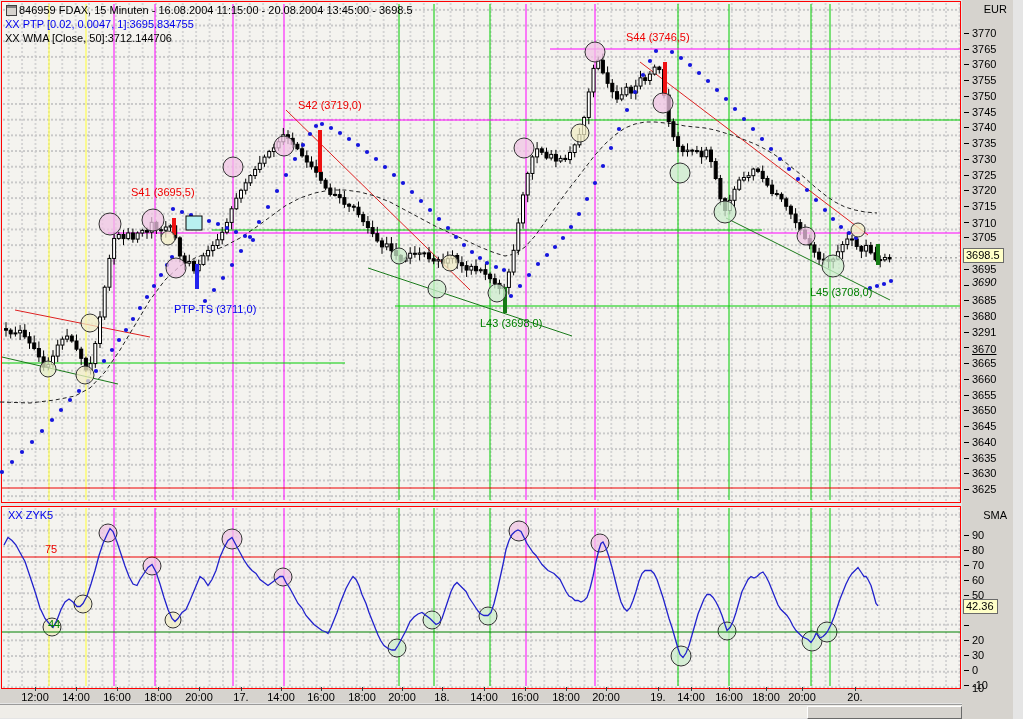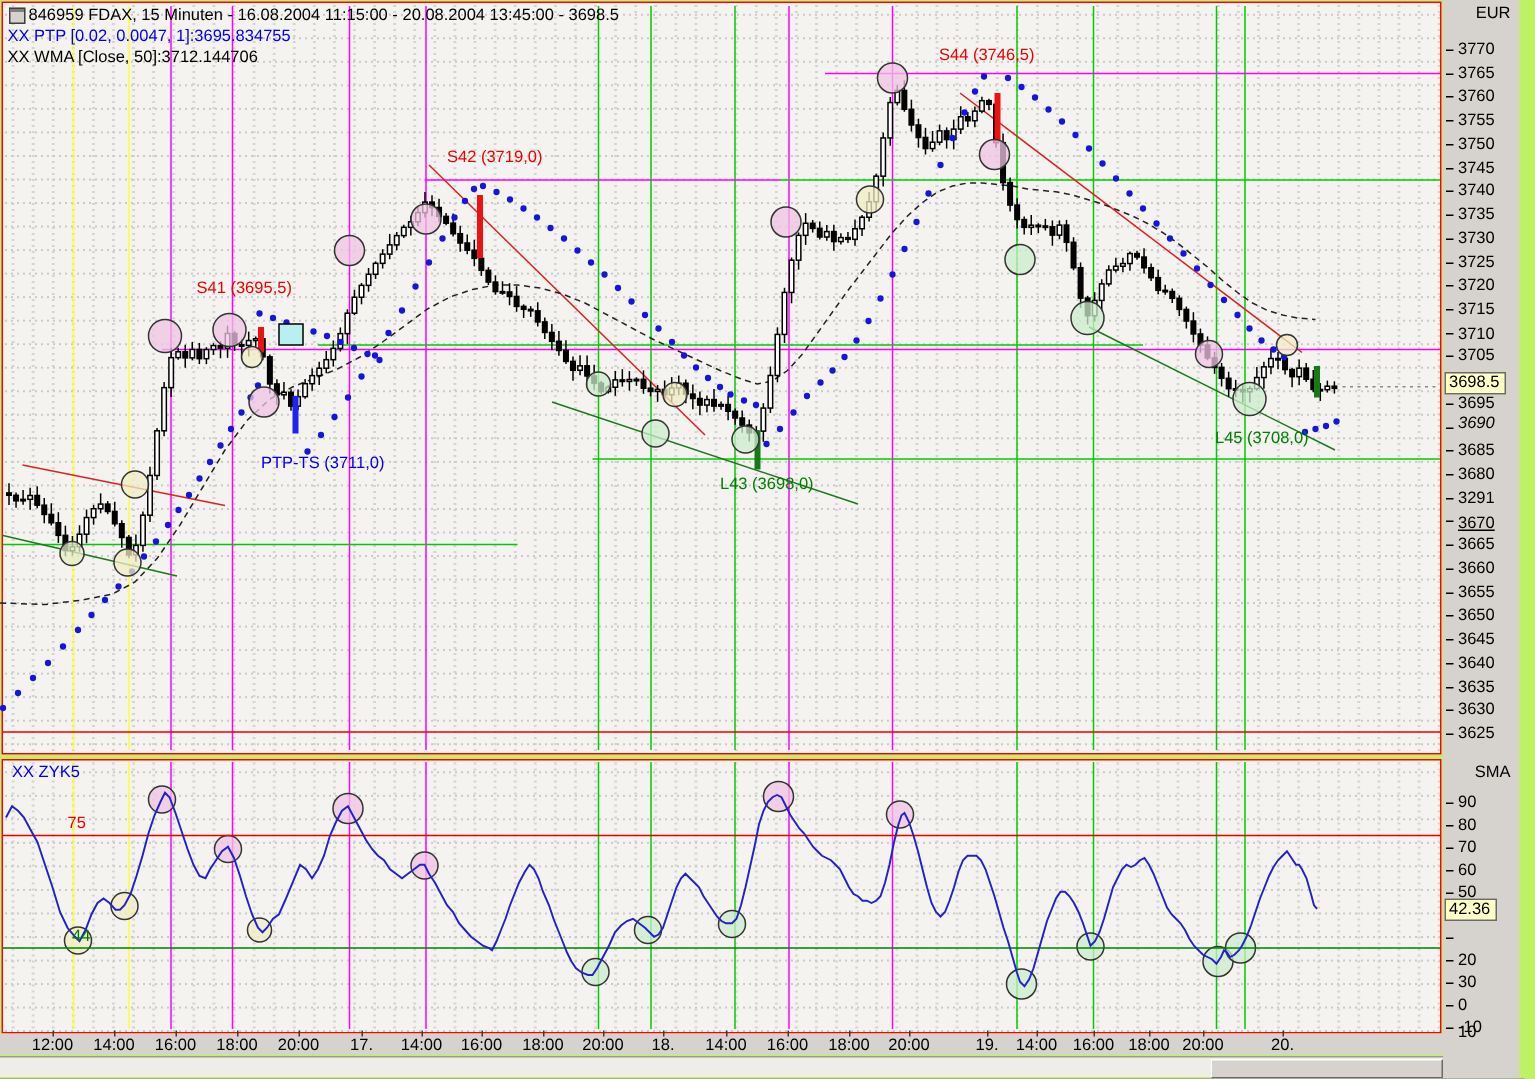--- a/index.html
+++ b/index.html
@@ -3,7 +3,7 @@
 <meta charset="utf-8">
 <style>
   html,body{margin:0;padding:0;background:#808080;}
-  #screen{position:relative;width:1023px;height:719px;background:#bef264;overflow:hidden;
+  #screen{position:relative;width:1023px;height:719px;background:#e5e5e5;overflow:hidden;
           font-family:"Liberation Sans",sans-serif;font-size:11px;color:#000;}
   
   .panel{position:absolute;left:1px;width:960px;background:#f4f3ef;

